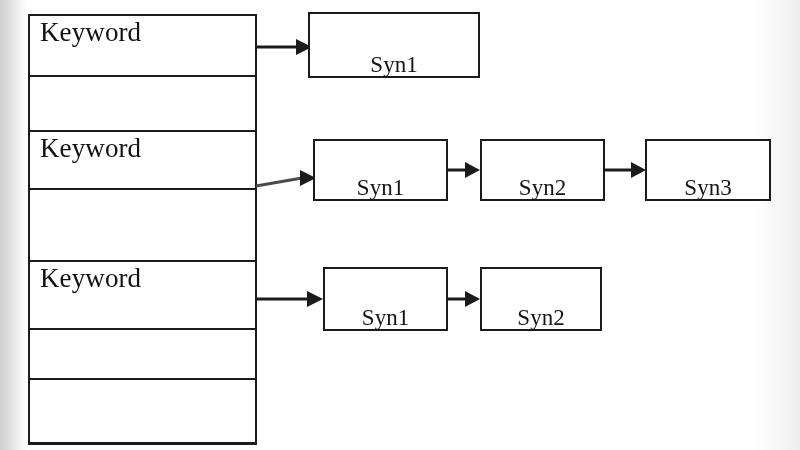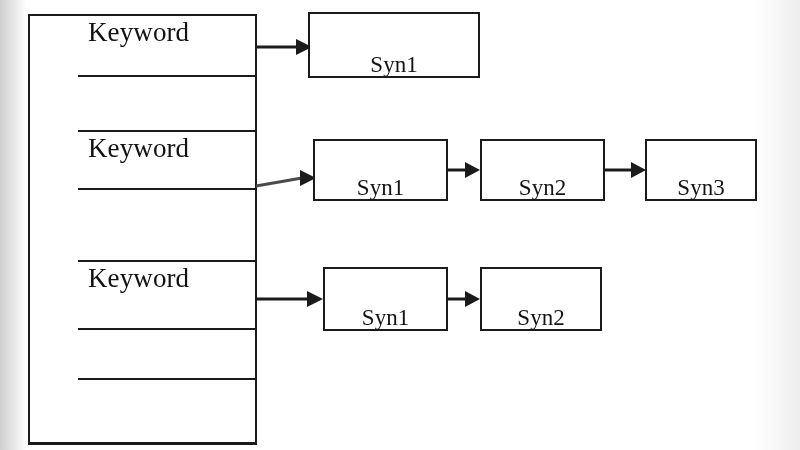--- a/index.html
+++ b/index.html
@@ -46,7 +46,6 @@
     border-bottom-width: 3px;
     box-sizing: border-box;
     background: #ffffff;
-    padding-left: 48px;
   }
   .kw-row {
     box-sizing: border-box;

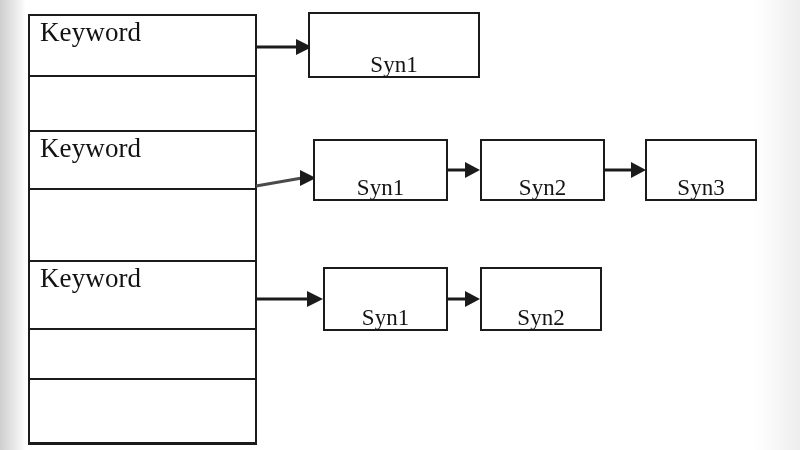--- a/index.html
+++ b/index.html
@@ -167,7 +167,7 @@
     </svg>
   </div>
 
-  <div class="syn-box" style="left:645px; top:139px; width:112px; height:62px;">
+  <div class="syn-box" style="left:645px; top:139px; width:126px; height:62px;">
     <span>Syn3</span>
   </div>
 

